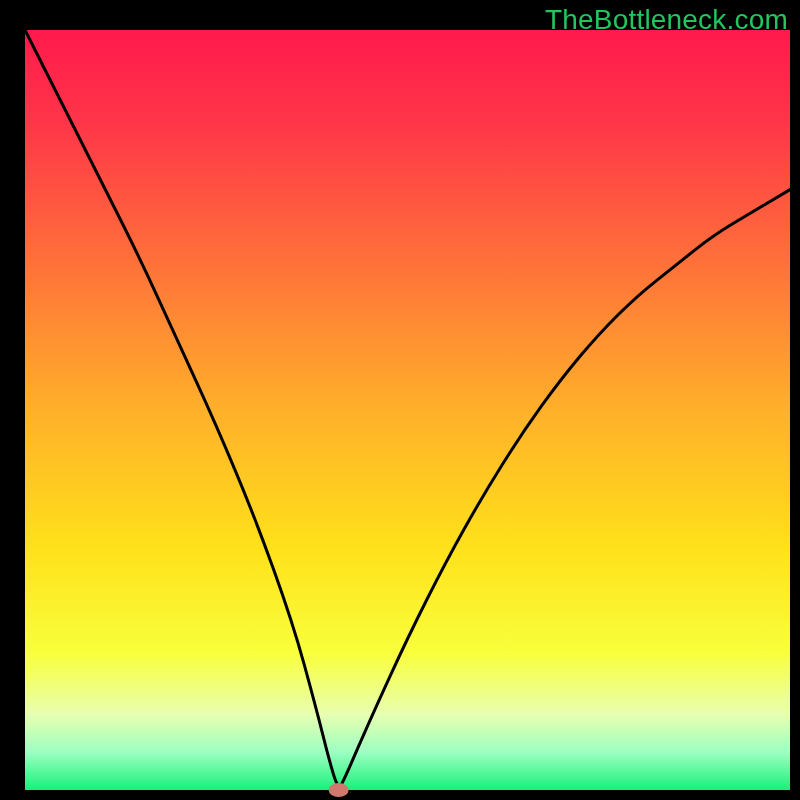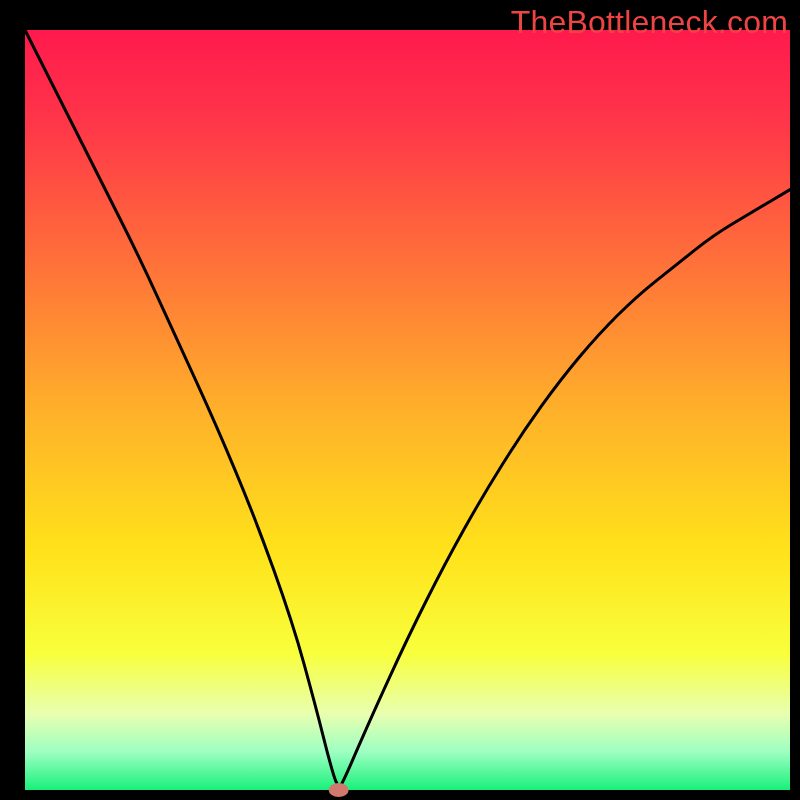--- a/index.html
+++ b/index.html
@@ -21,8 +21,8 @@
     position: absolute;
     top: 4px;
     right: 12px;
-    color: #ef4444;
-    font-size: 32px;
+    color: #22c55e;
+    font-size: 28px;
     font-weight: 400;
     letter-spacing: 0.2px;
     z-index: 20;

